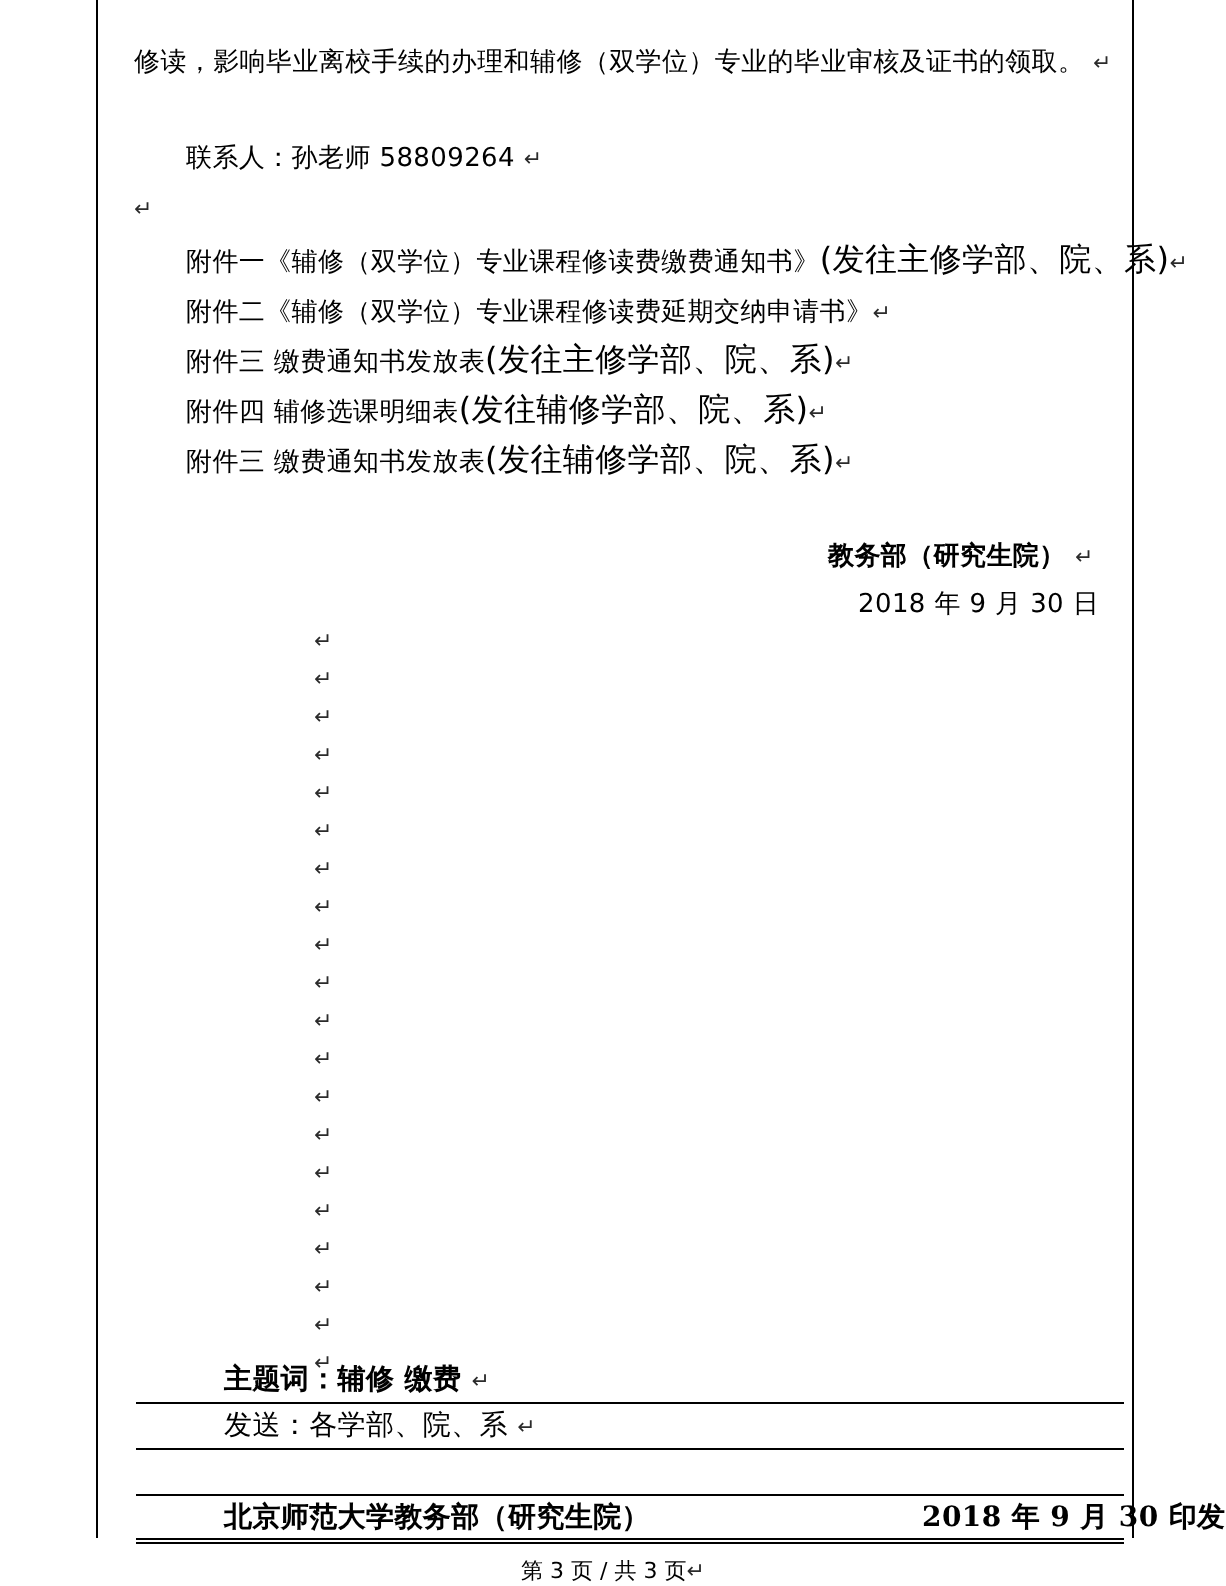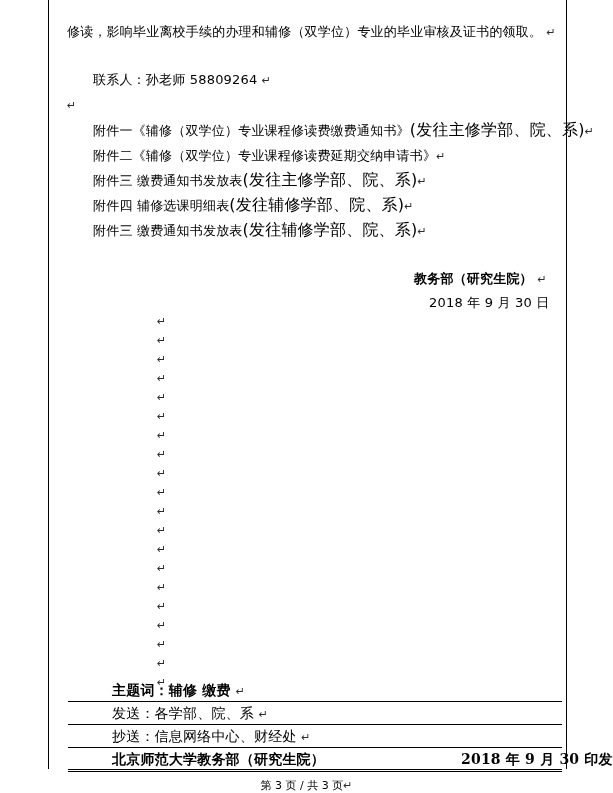--- a/index.html
+++ b/index.html
@@ -162,10 +162,6 @@
     </div>
     <div class="u-line" style="left:19px; top:724px; width:494px;"></div>
 
-    <div class="line serif" style="left:19px; top:727px; font-size:14px;">
-      <span>抄送：信息网络中心、财经处</span>
-      <span class="pilcrow">↵</span>
-    </div>
     <div class="u-line" style="left:19px; top:747px; width:494px;"></div>
 
     <div class="line bold serif" style="left:19px; top:750px; font-size:14px;">

